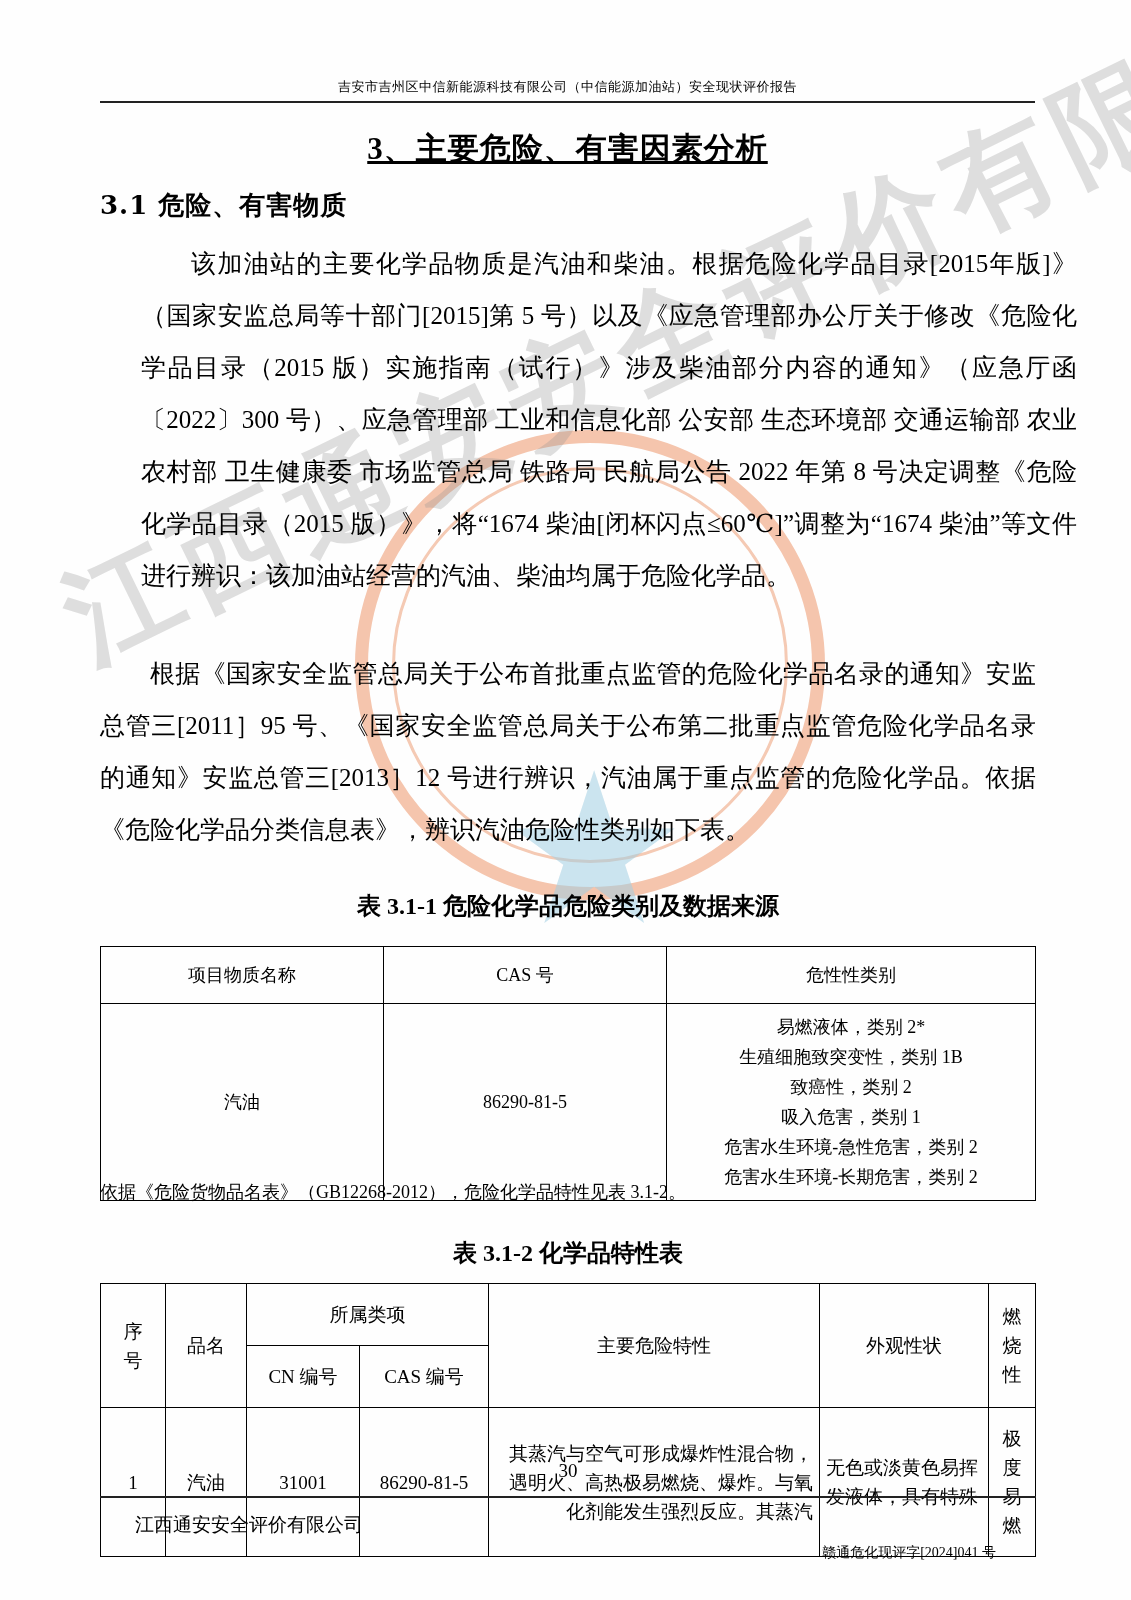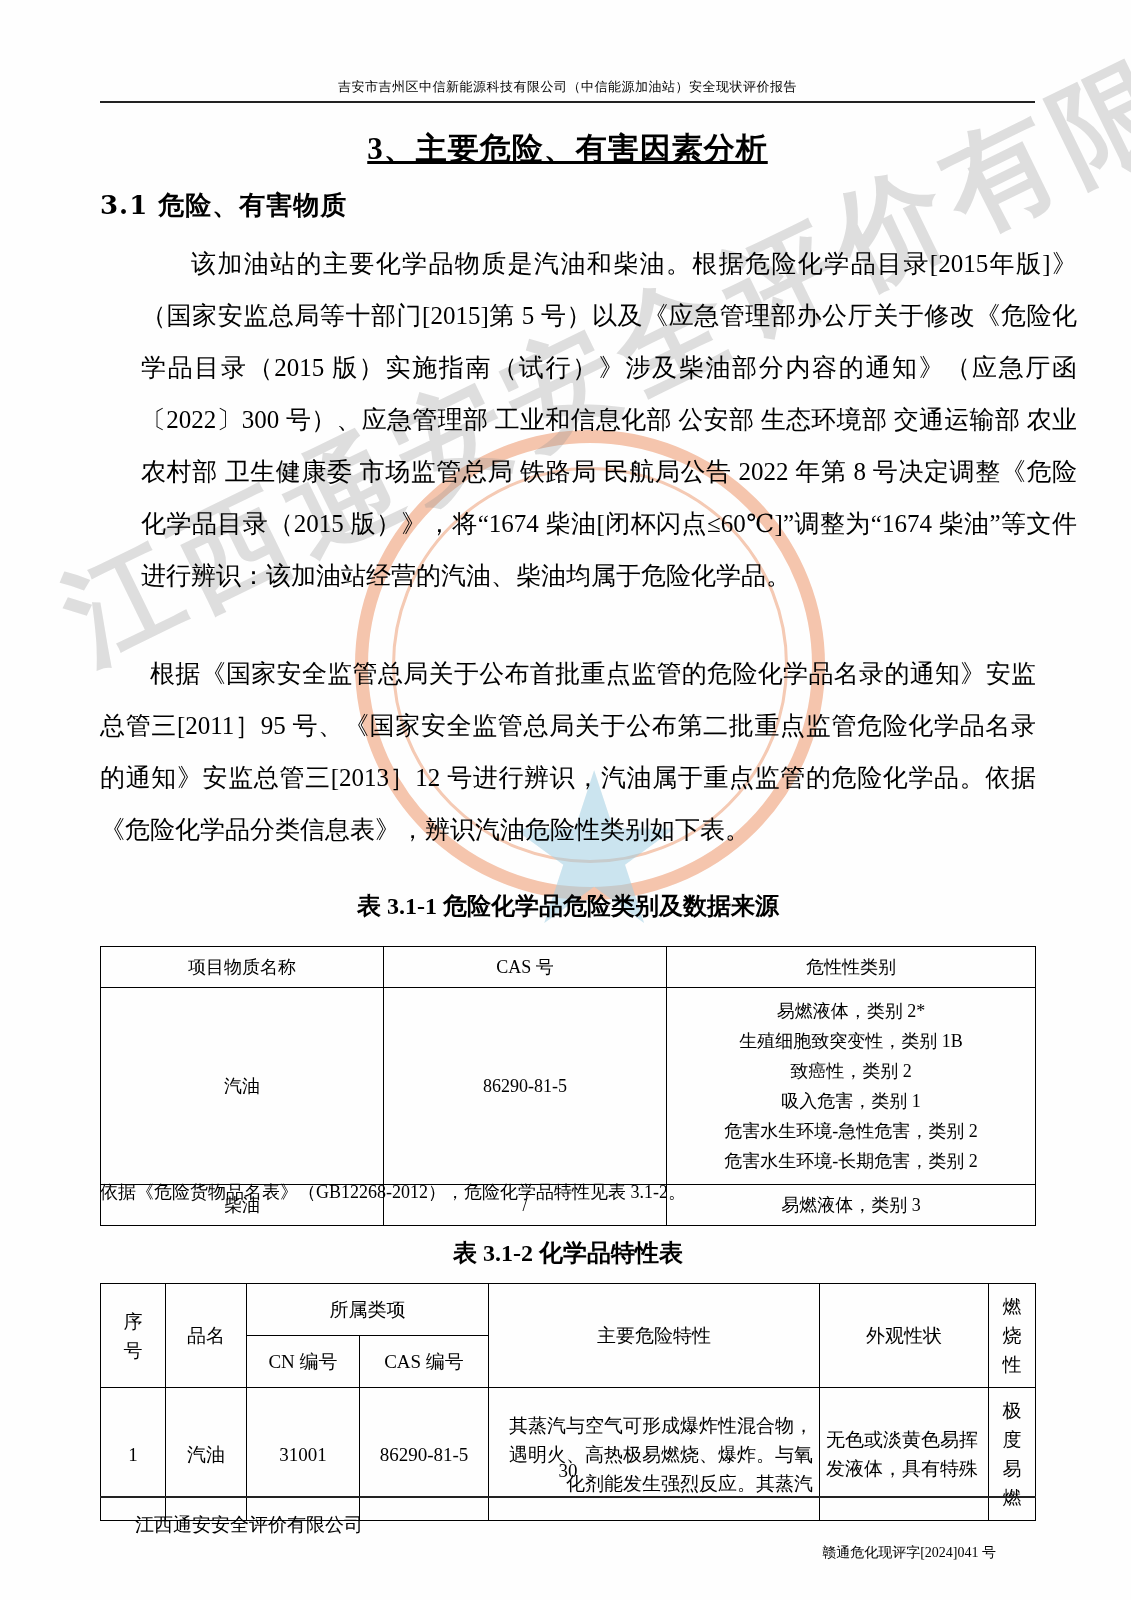--- a/index.html
+++ b/index.html
@@ -157,7 +157,7 @@
   }
   table td, table th {
     border: 1px solid #000;
-    padding: 8px 6px;
+    padding: 16px 6px;
     text-align: center;
     font-weight: normal;
     vertical-align: middle;

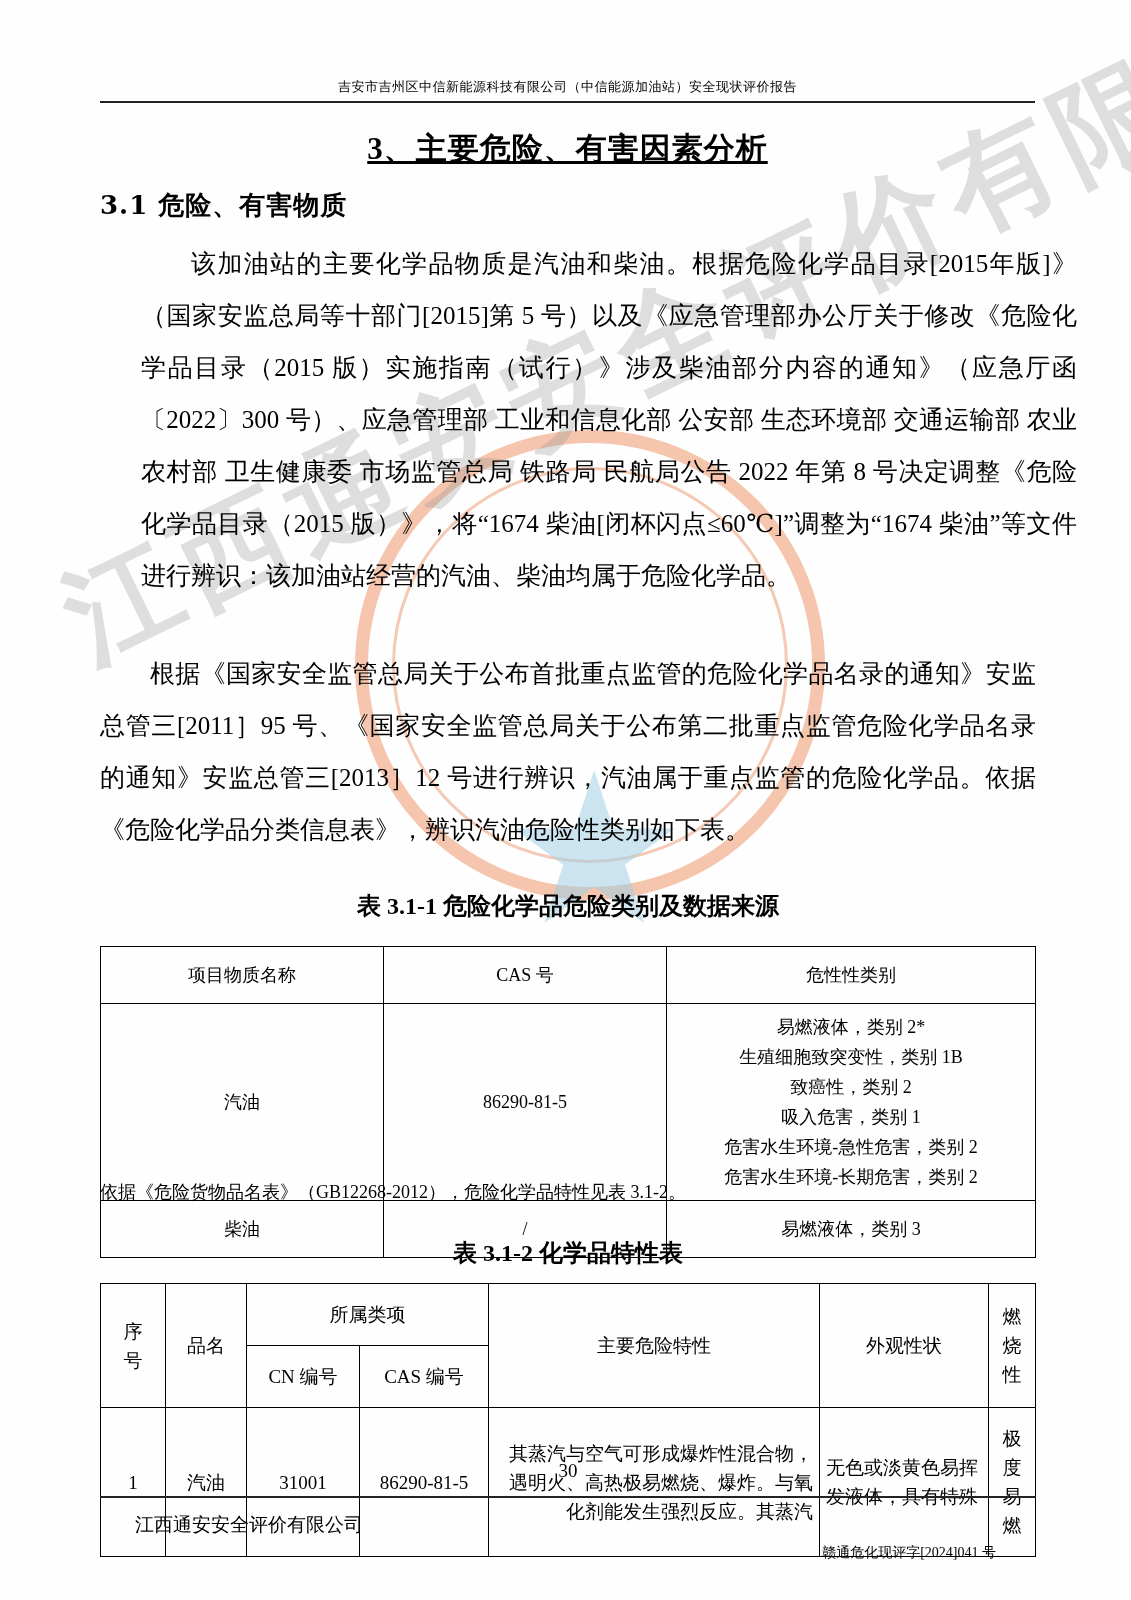--- a/index.html
+++ b/index.html
@@ -250,11 +250,6 @@
           <span>危害水生环境-长期危害，类别 2</span>
         </td>
       </tr>
-      <tr>
-        <td>柴油</td>
-        <td>/</td>
-        <td>易燃液体，类别 3</td>
-      </tr>
     </tbody>
       </table>
 

